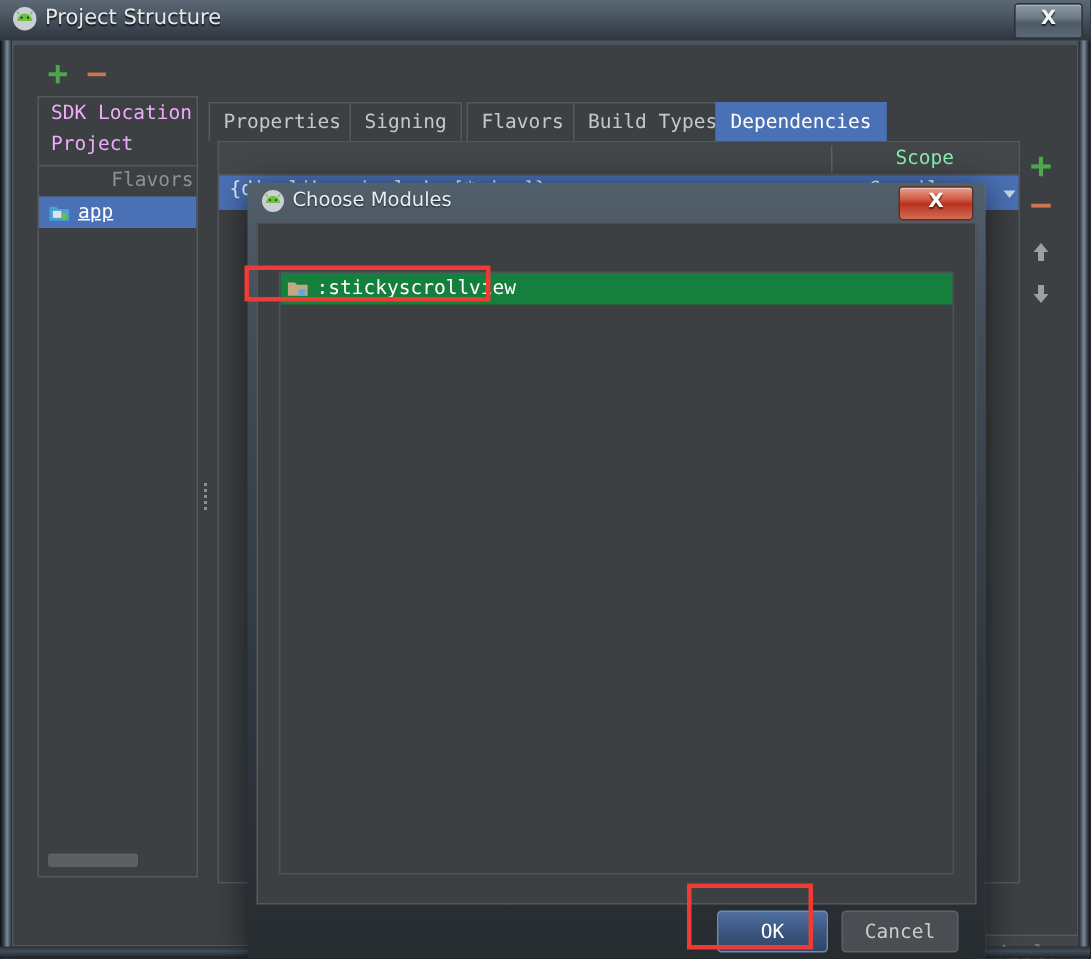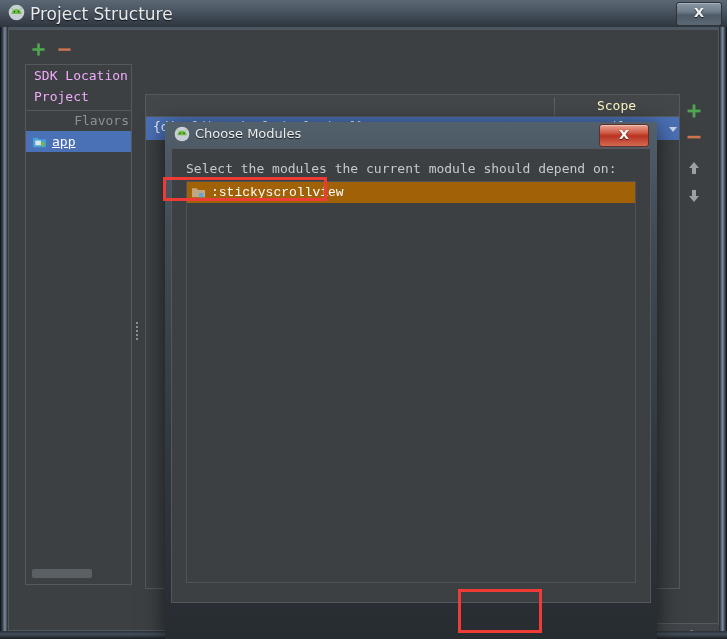--- a/index.html
+++ b/index.html
@@ -25,7 +25,7 @@
   .win-title-text{
     position:absolute;left:30px;top:4px;
     font-family:"DejaVu Sans", sans-serif;
-    font-size:17px;color:#e8eaec;
+    font-size:14px;color:#e8eaec;
     text-shadow:0 1px 1px rgba(0,0,0,.75);
     white-space:nowrap;
   }

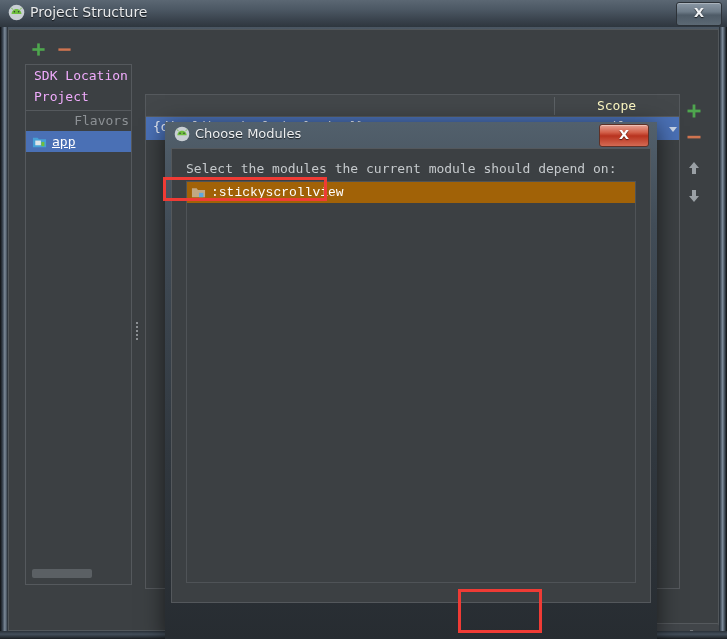--- a/index.html
+++ b/index.html
@@ -261,6 +261,13 @@
           <i></i>
       </div>
 
+      <div class="tabbar">
+        <div class="tab" style="left:0;">Properties</div>
+        <div class="tab" style="left:94px;">Signing</div>
+        <div class="tab" style="left:172px;">Flavors</div>
+        <div class="tab" style="left:243px;">Build Types</div>
+        <div class="tab active" style="left:338px;">Dependencies</div>
+      </div>
 
       <div class="deps-panel">
         <div class="deps-head">

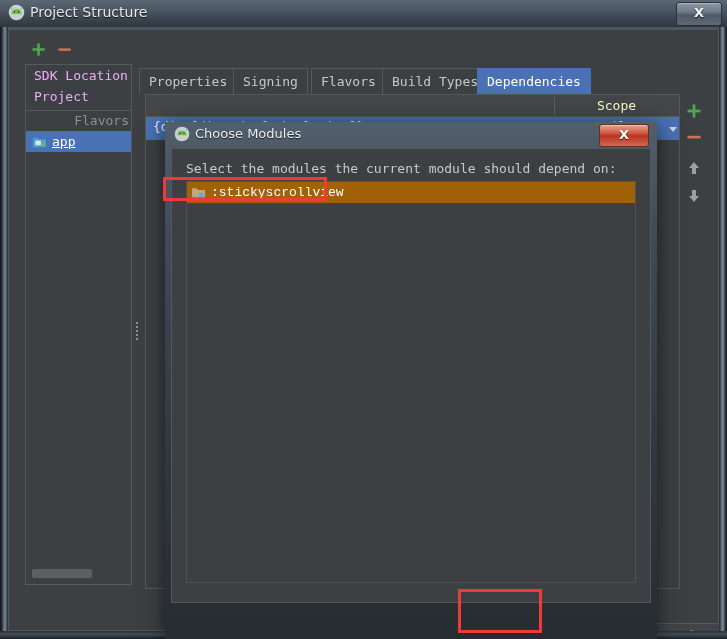--- a/index.html
+++ b/index.html
@@ -108,7 +108,7 @@
   .deps-head .col-sep{position:absolute;left:408px;top:2px;width:1px;height:18px;background:#5c6165;}
   .deps-head .scope-h{
     position:absolute;left:408px;top:0;width:125px;height:21px;line-height:21px;
-    text-align:center;color:#fef9c3;font-size:13px;
+    text-align:center;color:#86efac;font-size:13px;
   }
   .deps-row{
     position:absolute;left:0;top:22px;width:100%;height:23px;

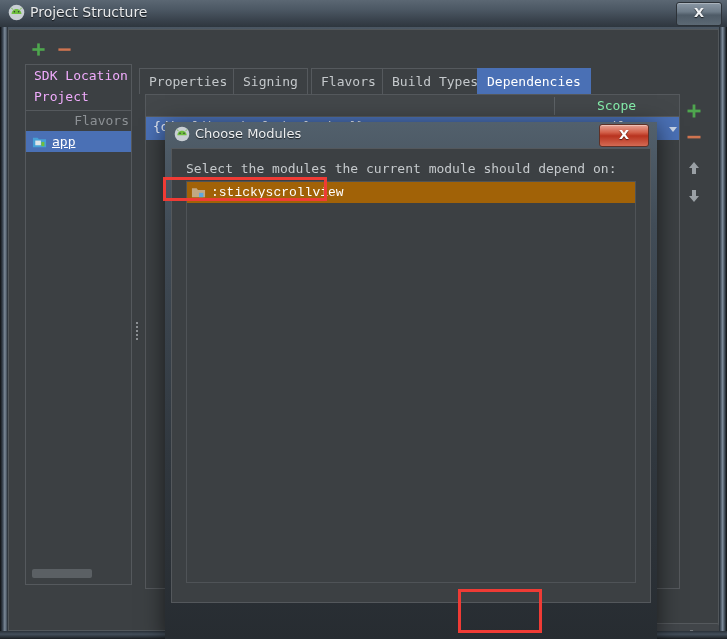--- a/index.html
+++ b/index.html
@@ -331,7 +331,6 @@
     </div>
 
     <div class="dlg-body">
-      <div class="dlg-prompt">Select the modules the current module should depend on:</div>
       <div class="mod-list">
         <div class="mod-item">
           <svg class="mod-ico" viewBox="0 0 16 16">

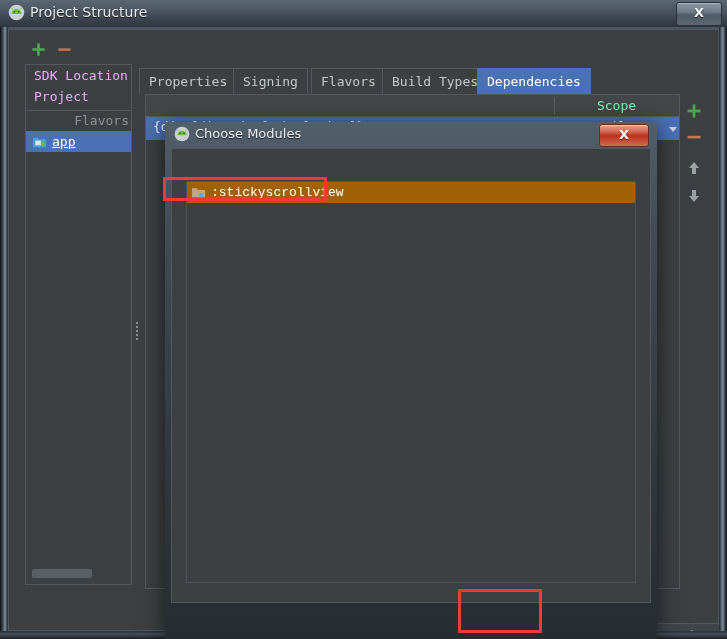--- a/index.html
+++ b/index.html
@@ -170,8 +170,8 @@
   }
   .mod-item{
     position:relative;height:21px;line-height:21px;
-    background:#a16207;color:#ffffff;padding-left:24px;font-size:13px;
-    white-space:nowrap;cursor:pointer;font-family:Liberation Mono, monospace;
+    background:#15803d;color:#ffffff;padding-left:24px;font-size:13px;
+    white-space:nowrap;cursor:pointer;
   }
   .mod-item .mod-ico{position:absolute;left:4px;top:3px;width:15px;height:15px;}
 

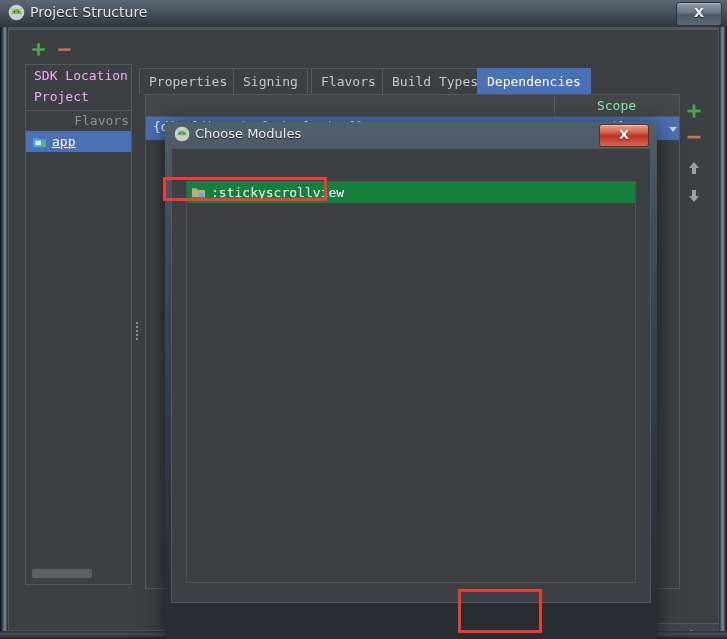--- a/index.html
+++ b/index.html
@@ -343,6 +343,7 @@
     </div>
 
     <div class="dlg-footer">
+      <div class="btn btn-ok">OK</div>
     </div>
 
   </div>

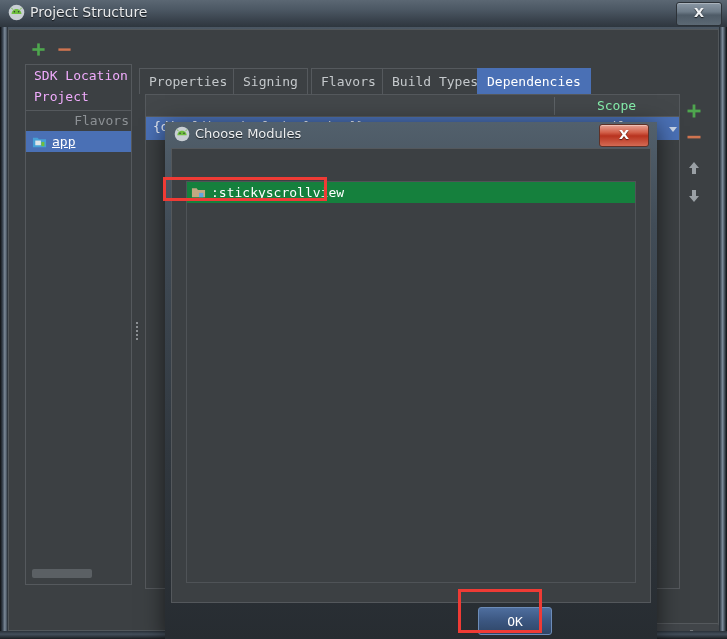--- a/index.html
+++ b/index.html
@@ -344,6 +344,7 @@
 
     <div class="dlg-footer">
       <div class="btn btn-ok">OK</div>
+      <div class="btn btn-cancel">Cancel</div>
     </div>
 
   </div>

